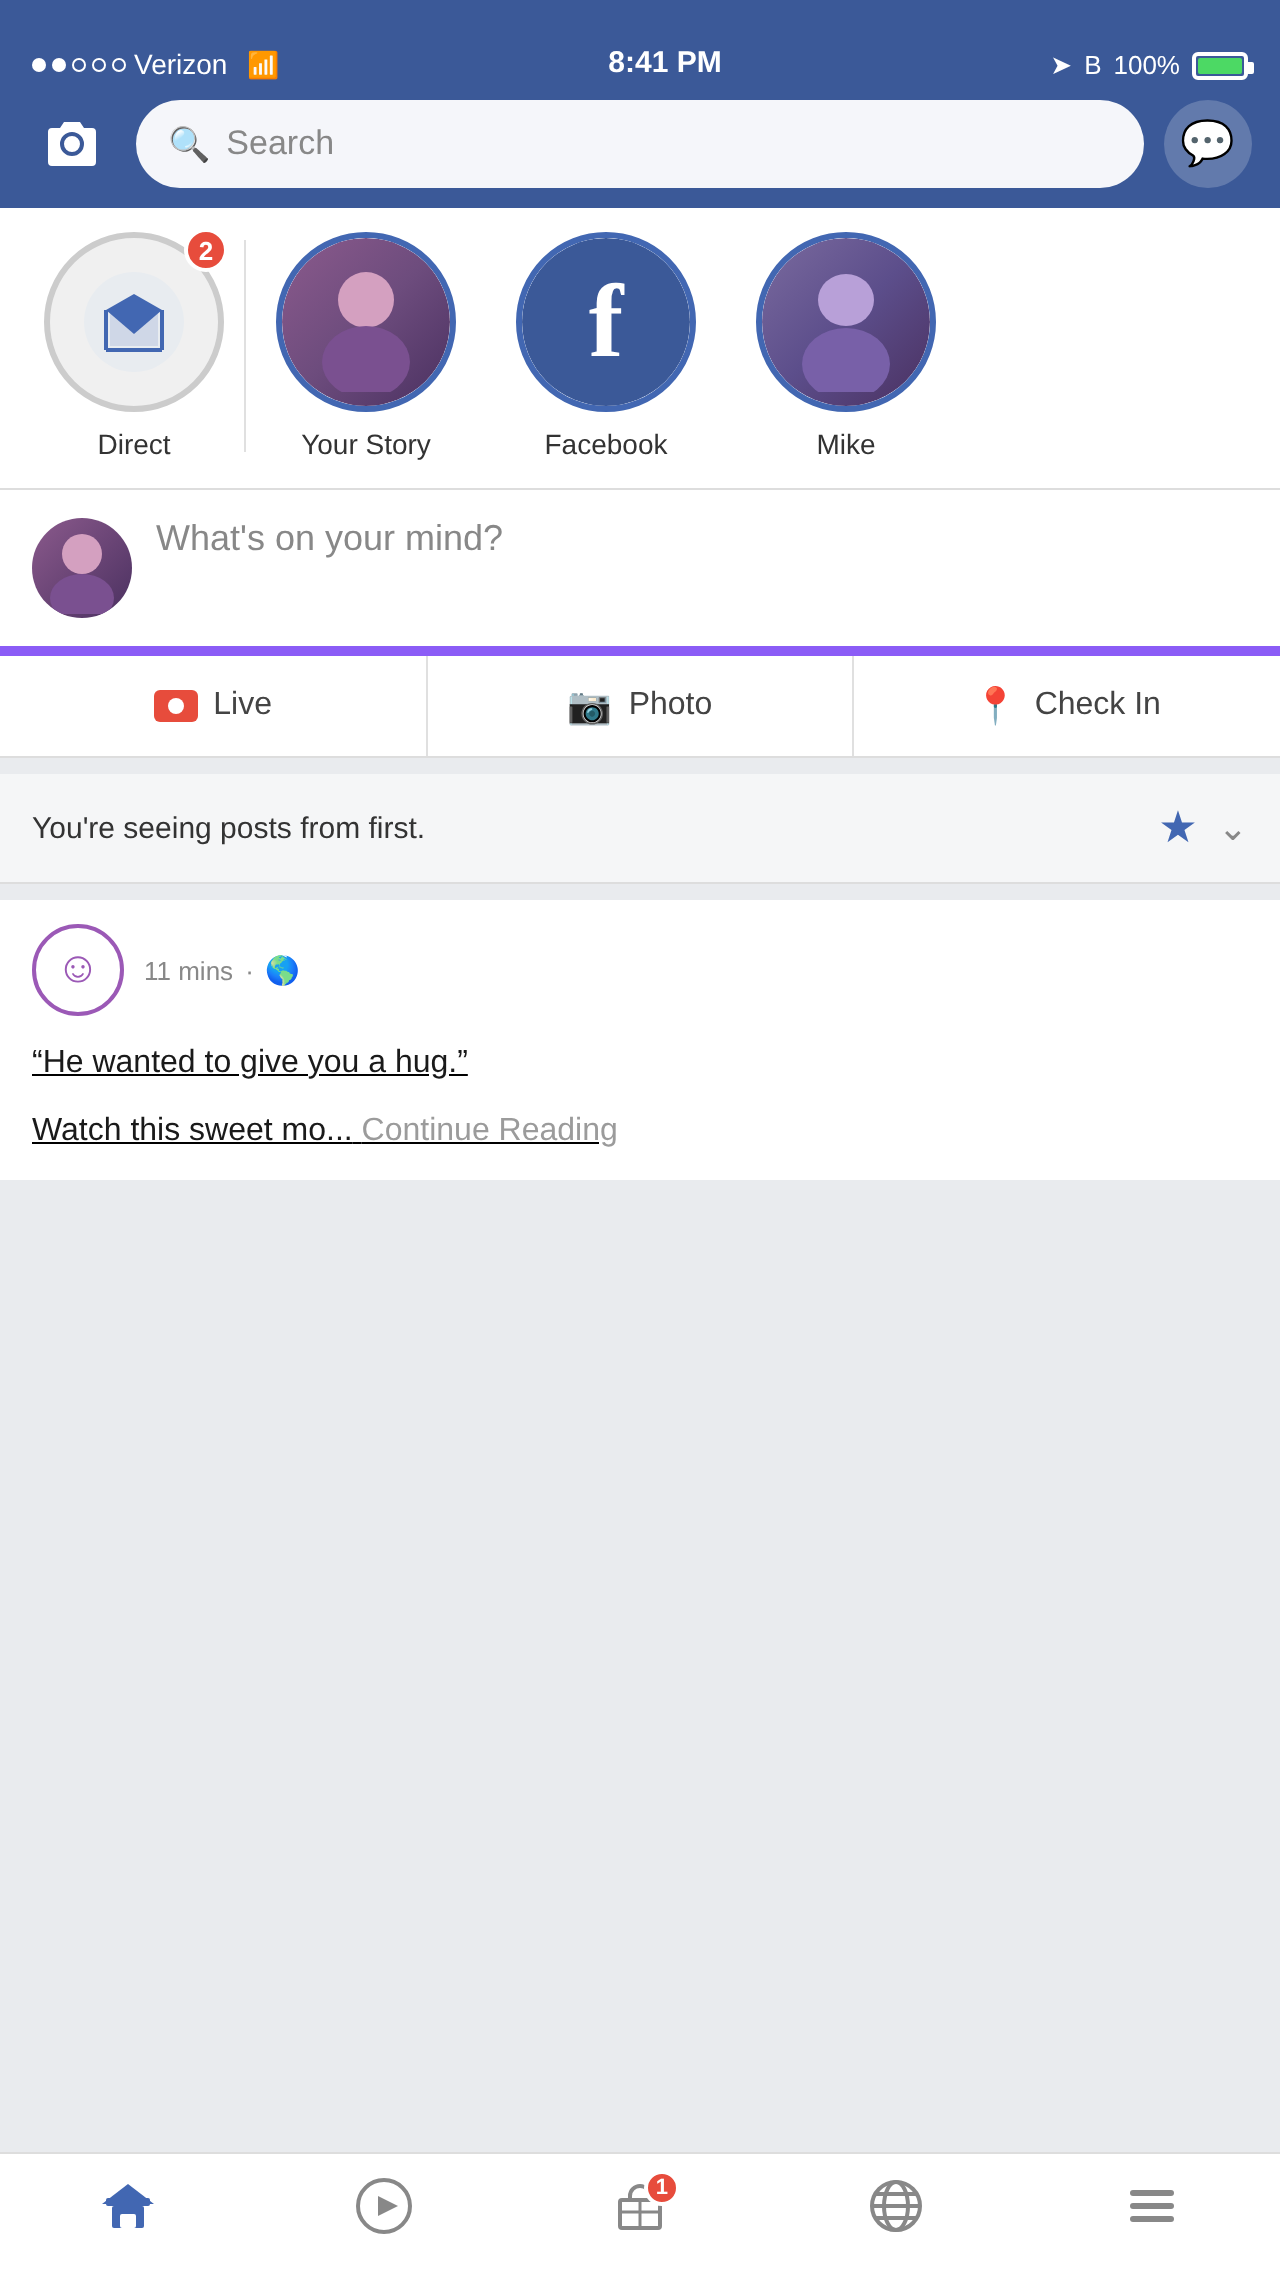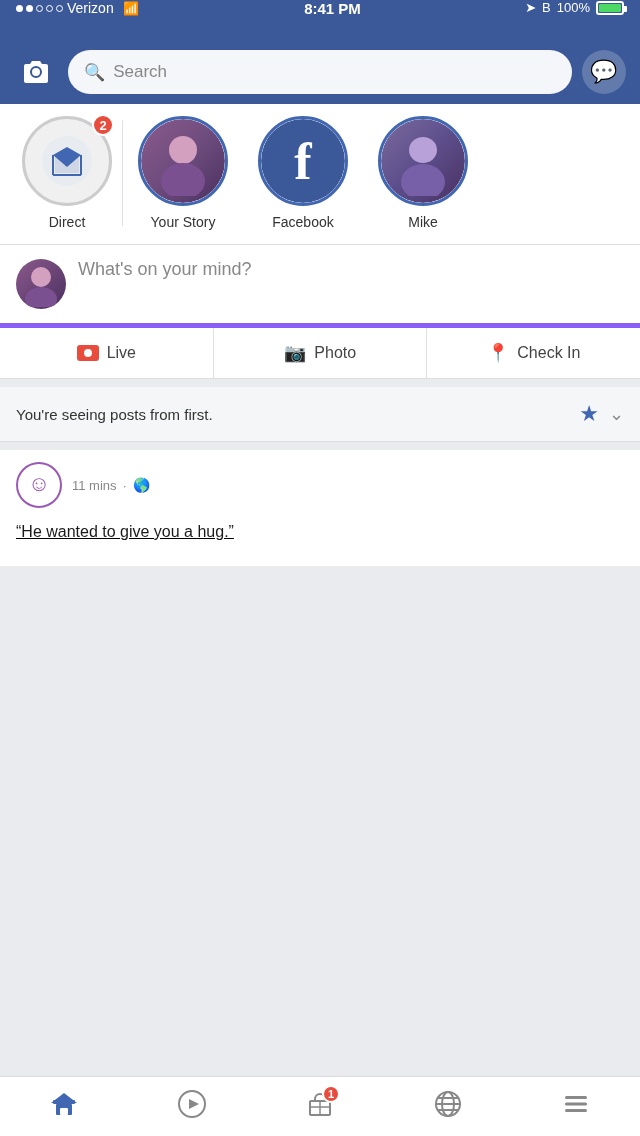--- a/index.html
+++ b/index.html
@@ -17,7 +17,7 @@
       color: white;
       height: 40px;
       display: flex;
-      align-items: flex-start;
+      align-items: flex-end;
       justify-content: space-between;
       padding: 0 16px;
       font-size: 14px;

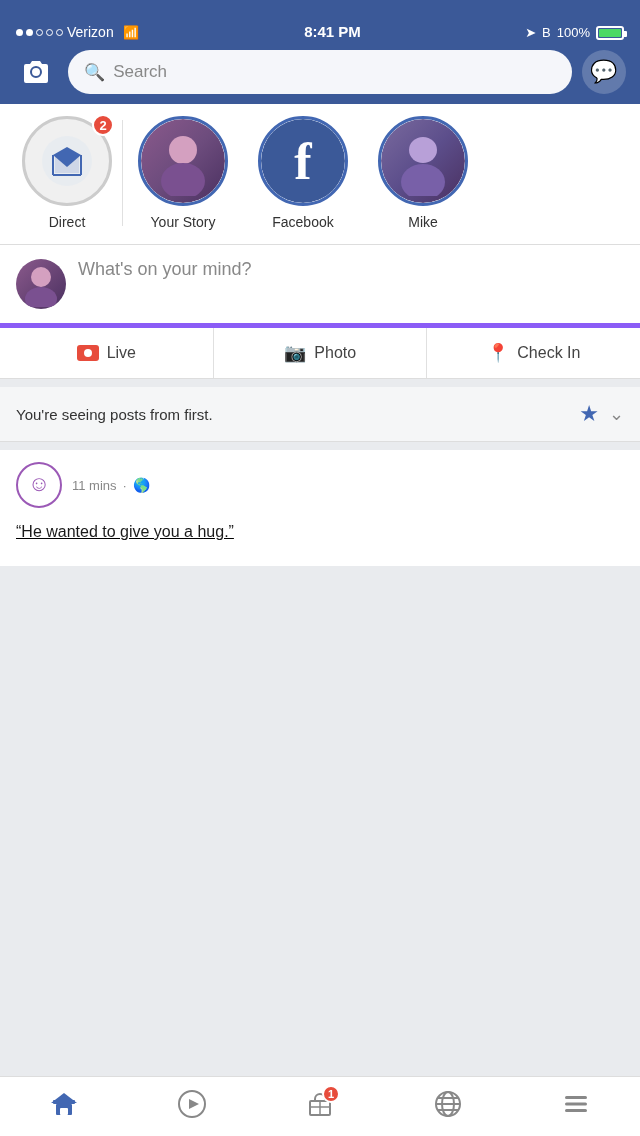--- a/index.html
+++ b/index.html
@@ -525,6 +525,10 @@
   </div>
   <div class="post-body">
     <div class="post-quote">“He wanted to give you a hug.”</div>
+    <div class="post-text">
+      <span>Watch this sweet mo...</span>
+      <span class="continue-reading">Continue Reading</span>
+    </div>
   </div>
 </div>
 

